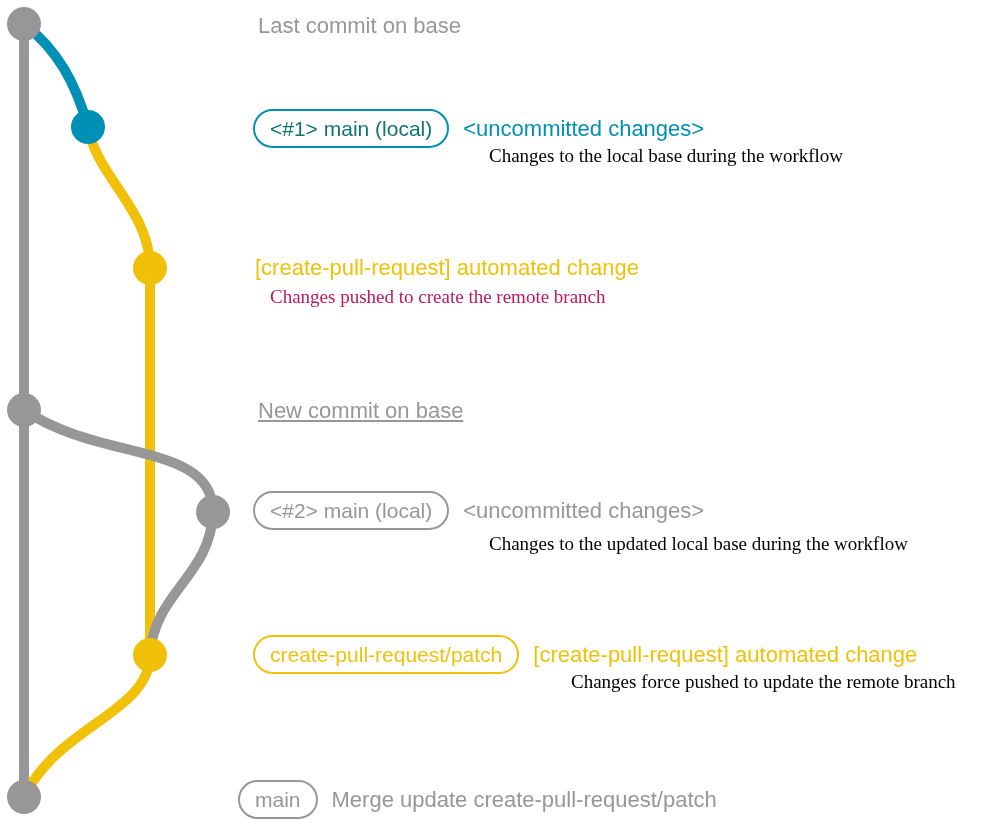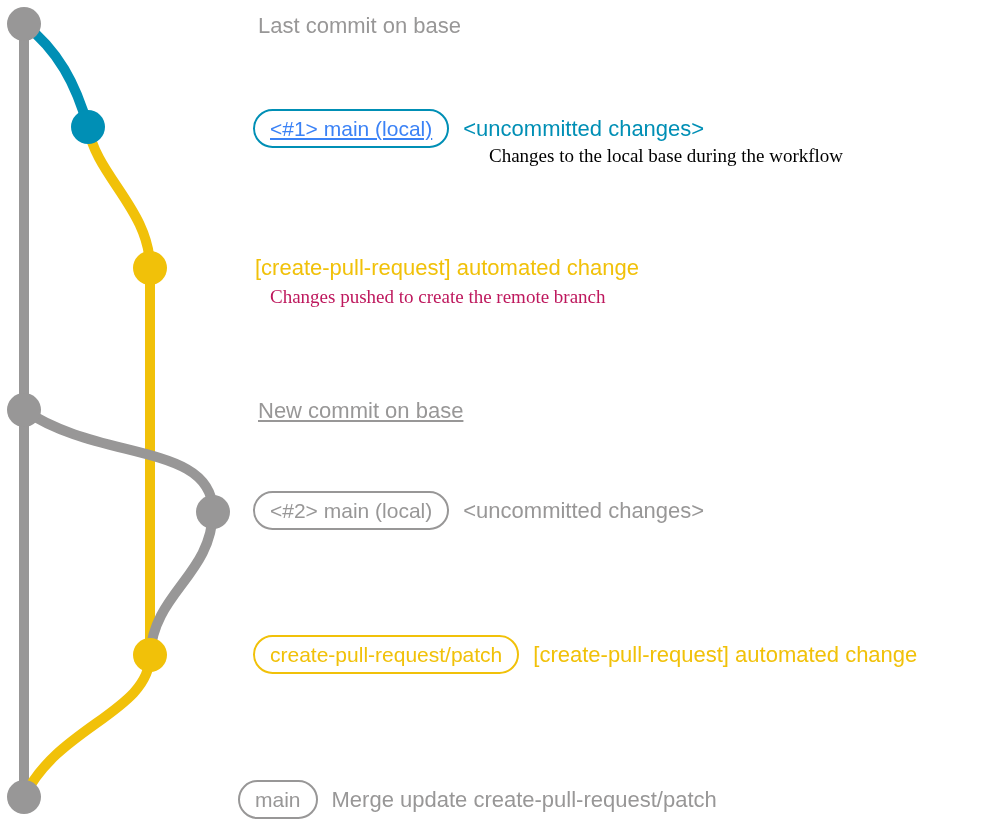--- a/index.html
+++ b/index.html
@@ -83,7 +83,7 @@
   <div class="msg" style="left: 258px; top: 13px; color: rgb(152, 151, 151);">Last commit on base</div>
 
   <div class="row" style="left:253px; top:109px;">
-    <span class="pill" style="color: #3b82f6; border-color: rgb(0, 143, 181); text-decoration: underline;">&lt;#1&gt; main (local)</span>
+    <span class="pill" style="color: #0f766e; border-color: rgb(0, 143, 181);">&lt;#1&gt; main (local)</span>
     <span class="rowmsg" style="color: rgb(0, 143, 181);">&lt;uncommitted changes&gt;</span>
   </div>
   <div class="note" style="left: 489px; top: 145px; color: rgb(0, 0, 0);">Changes to the local base during the workflow</div>

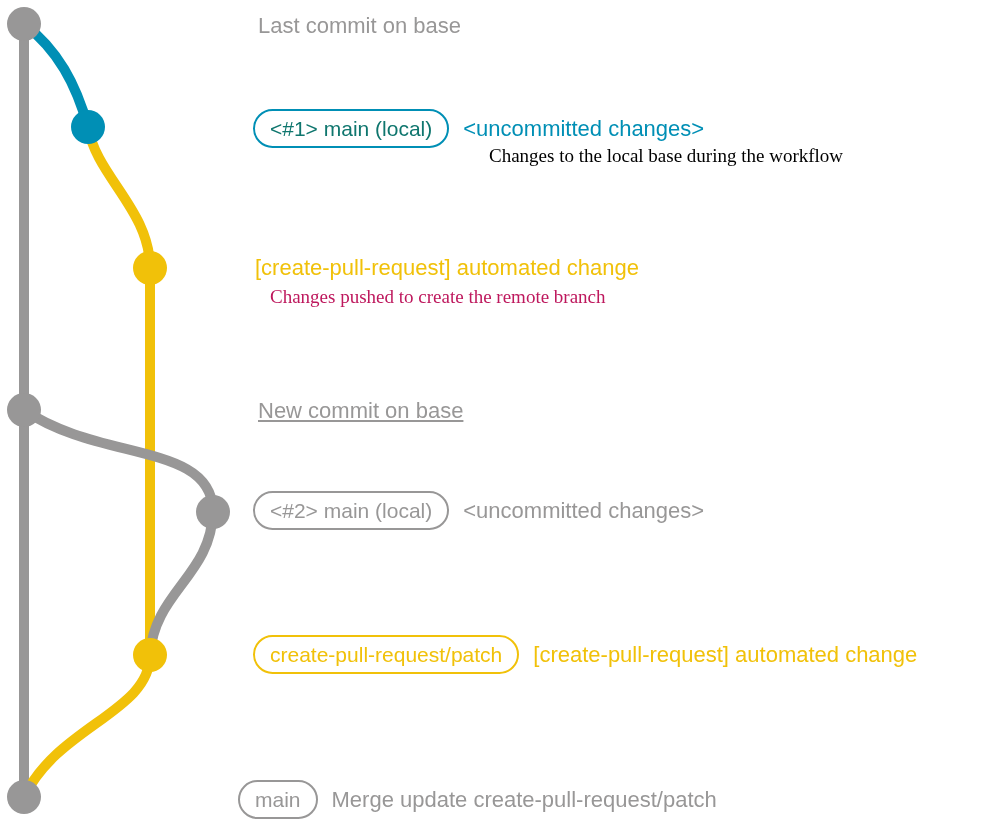--- a/index.html
+++ b/index.html
@@ -97,6 +97,7 @@
     <span class="pill" style="color: rgb(152, 151, 151); border-color: rgb(152, 151, 151);">&lt;#2&gt; main (local)</span>
     <span class="rowmsg" style="color: rgb(152, 151, 151);">&lt;uncommitted changes&gt;</span>
   </div>
+  <div class="note" style="left: 489px; top: 533px; color: rgb(0, 0, 0);">Changes to the updated local base during the workflow</div>
 
   <div class="row" style="left:253px; top:635px;">
     <span class="pill" style="color: rgb(241, 193, 9); border-color: rgb(241, 193, 9);">create-pull-request/patch</span>

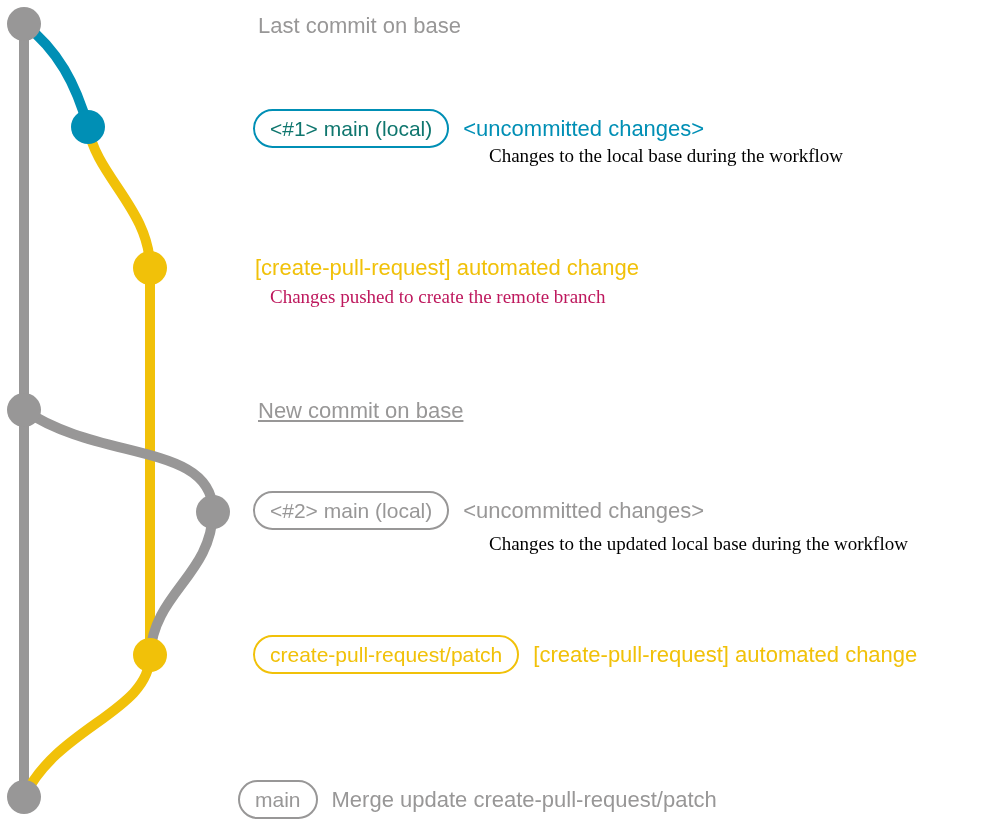--- a/index.html
+++ b/index.html
@@ -103,6 +103,7 @@
     <span class="pill" style="color: rgb(241, 193, 9); border-color: rgb(241, 193, 9);">create-pull-request/patch</span>
     <span class="rowmsg" style="color: rgb(241, 193, 9);">[create-pull-request] automated change</span>
   </div>
+  <div class="note" style="left: 571px; top: 671px; color: rgb(0, 0, 0);">Changes force pushed to update the remote branch</div>
 
   <div class="row" style="left:238px; top:780px;">
     <span class="pill" style="color: rgb(152, 151, 151); border-color: rgb(152, 151, 151);">main</span>

